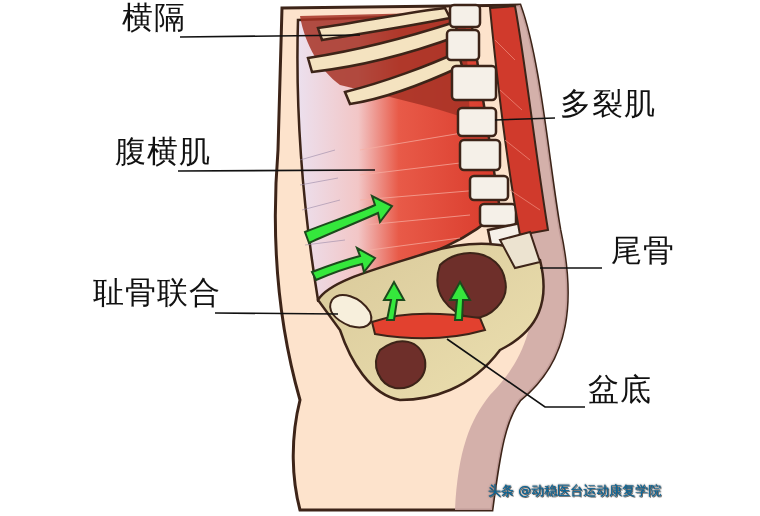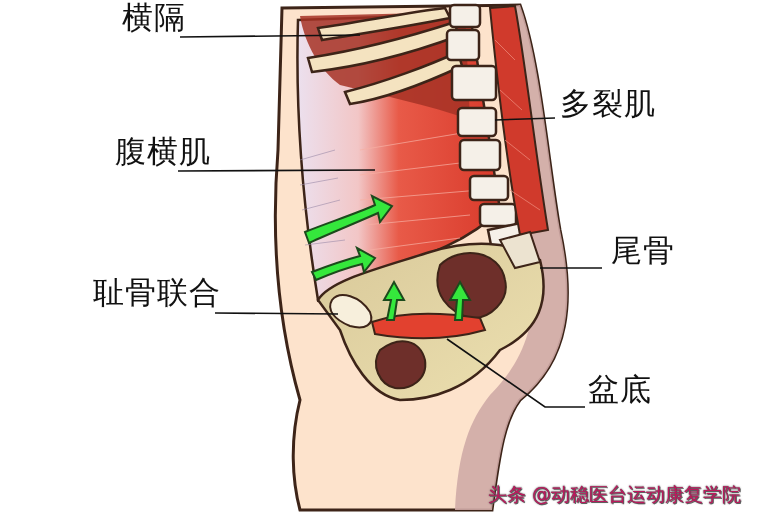--- a/index.html
+++ b/index.html
@@ -6,7 +6,7 @@
   body{width:760px;height:516px;overflow:hidden;position:relative;font-family:"DejaVu Sans","Liberation Sans",sans-serif;}
   #canvas{position:absolute;left:0;top:0;width:760px;height:516px;}
   .label{position:absolute;font-size:31px;color:#111;font-weight:500;line-height:1;letter-spacing:1px;white-space:nowrap;}
-  .watermark{position:absolute;left:488px;top:482px;font-size:19px;color:#be185d;white-space:nowrap;
+  .watermark{position:absolute;left:488px;top:482px;font-size:13px;color:#0369a1;white-space:nowrap;
     text-shadow:0 0 2px #555,0 0 1px #444,1px 1px 0 #666;text-align:center;}
 </style>
 </head>

